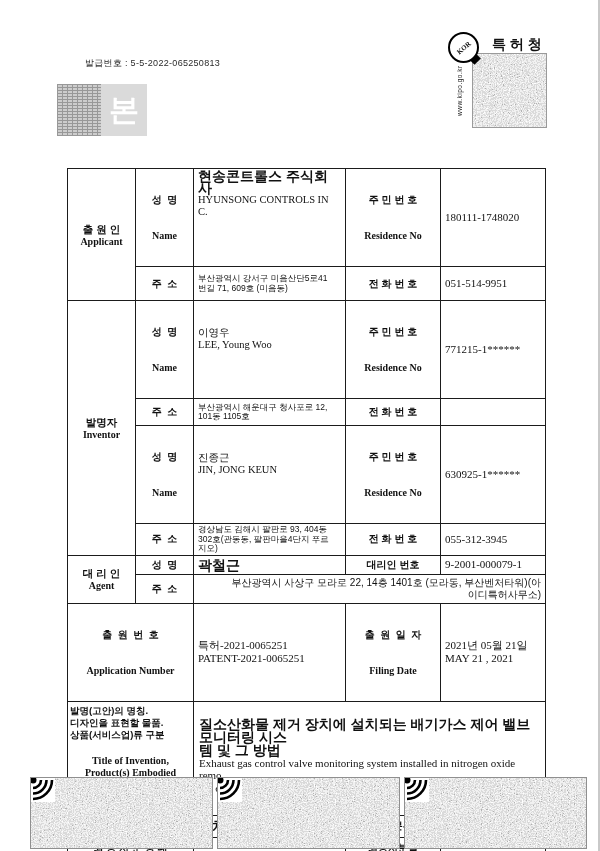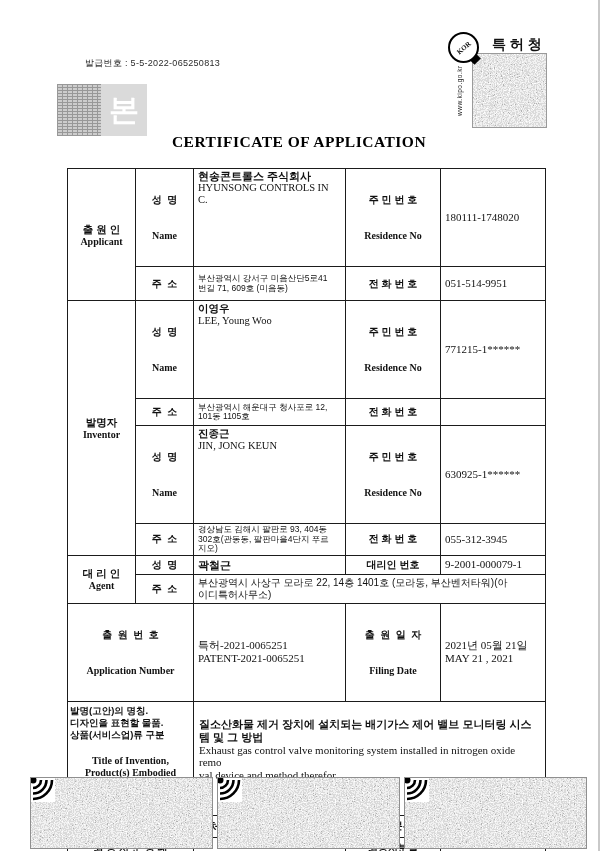--- a/index.html
+++ b/index.html
@@ -79,7 +79,6 @@
     <div class="bon-char">본</div>
   </div>
 
-  <div class="title-en serif">CERTIFICATE OF APPLICATION</div>
 
   <div class="kipo">
     <div class="kipo-agency">특 허 청</div>

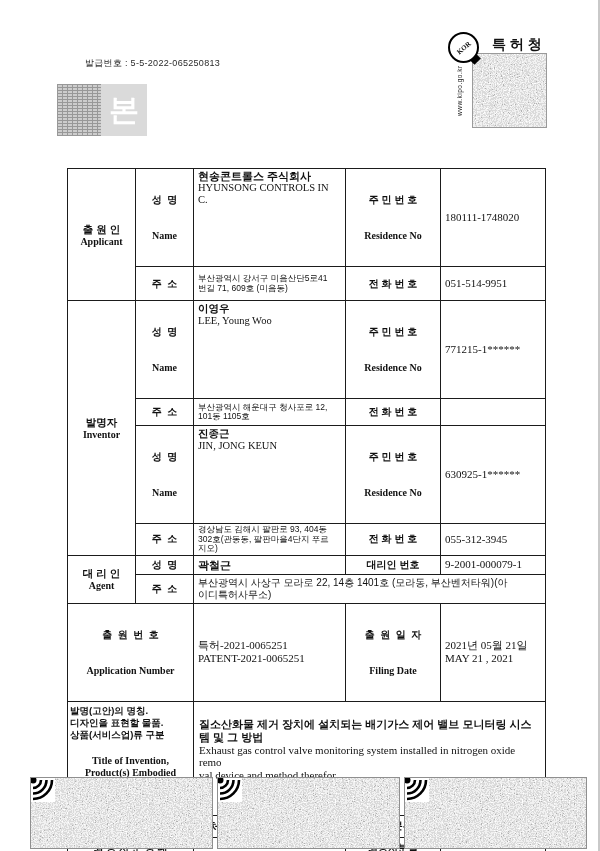--- a/index.html
+++ b/index.html
@@ -39,7 +39,7 @@
   .en-sub{font-family:"Liberation Serif","DejaVu Serif",serif;font-size:10px;font-weight:bold;white-space:normal;line-height:11px;text-align:center;}
   .rl{text-align:center;font-size:10.5px;font-weight:bold;line-height:13px;}
   .v{font-size:10.5px;white-space:pre-line;line-height:12px;}
-  .v-ko{font-size:11px;font-weight:bold;line-height:12px;}
+  .v-ko{font-size:14px;font-weight:bold;line-height:12px;}
   .v-en{font-family:"Liberation Serif","DejaVu Serif",serif;font-size:10.5px;font-weight:normal;
         white-space:pre-line;line-height:12px;}
   .v-num{font-family:"Liberation Serif","DejaVu Serif",serif;font-size:11px;white-space:pre-line;line-height:13px;}

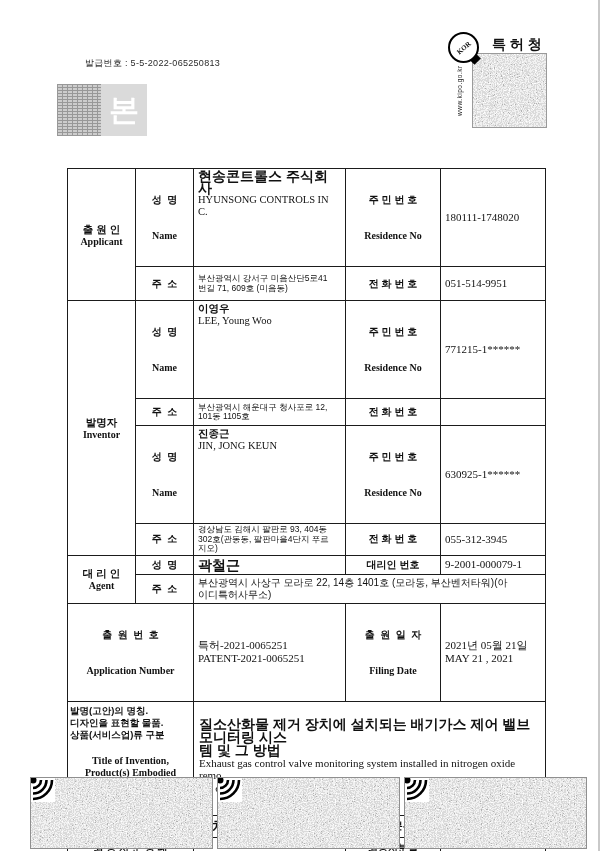--- a/index.html
+++ b/index.html
@@ -45,7 +45,7 @@
   .v-num{font-family:"Liberation Serif","DejaVu Serif",serif;font-size:11px;white-space:pre-line;line-height:13px;}
   .addr{font-size:8.5px;line-height:9.5px;white-space:pre-line;}
   .top{vertical-align:top !important;}
-  .inv-ko{font-size:10.5px;font-weight:bold;white-space:pre-line;line-height:13px;}
+  .inv-ko{font-size:10.5px;font-weight:normal;white-space:pre-line;line-height:13px;margin-top:24px;}
 
   
   .barcode{position:absolute;top:777px;width:181px;height:70px;border:1px solid #8f8f8f;background:#eee;}

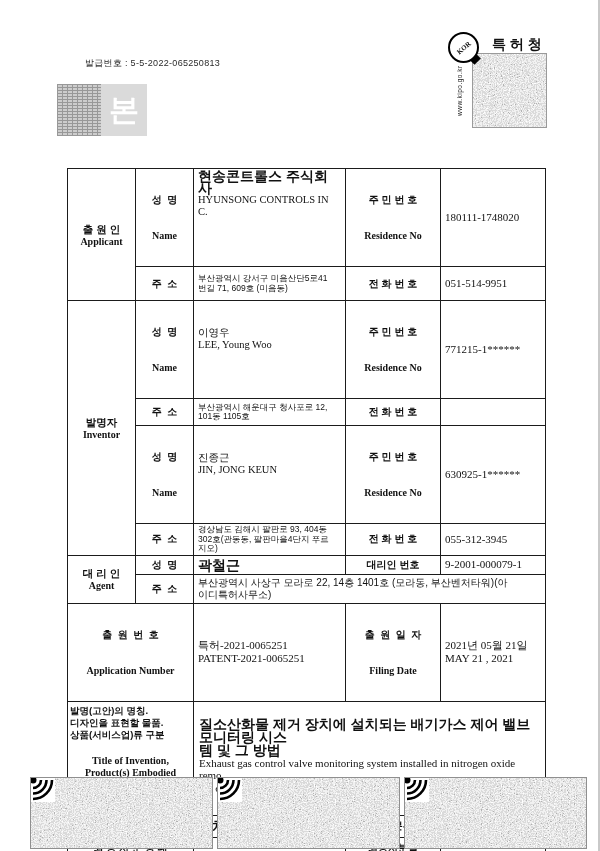--- a/index.html
+++ b/index.html
@@ -38,7 +38,7 @@
   .kl{font-size:10px;font-weight:bold;text-align:center;white-space:pre;padding:1px 0;line-height:12px;}
   .en-sub{font-family:"Liberation Serif","DejaVu Serif",serif;font-size:10px;font-weight:bold;white-space:normal;line-height:11px;text-align:center;}
   .rl{text-align:center;font-size:10.5px;font-weight:bold;line-height:13px;}
-  .v{font-size:10.5px;white-space:pre-line;line-height:12px;}
+  .v{font-size:10.5px;white-space:pre-line;line-height:12px;text-align:right;}
   .v-ko{font-size:14px;font-weight:bold;line-height:12px;}
   .v-en{font-family:"Liberation Serif","DejaVu Serif",serif;font-size:10.5px;font-weight:normal;
         white-space:pre-line;line-height:12px;}

